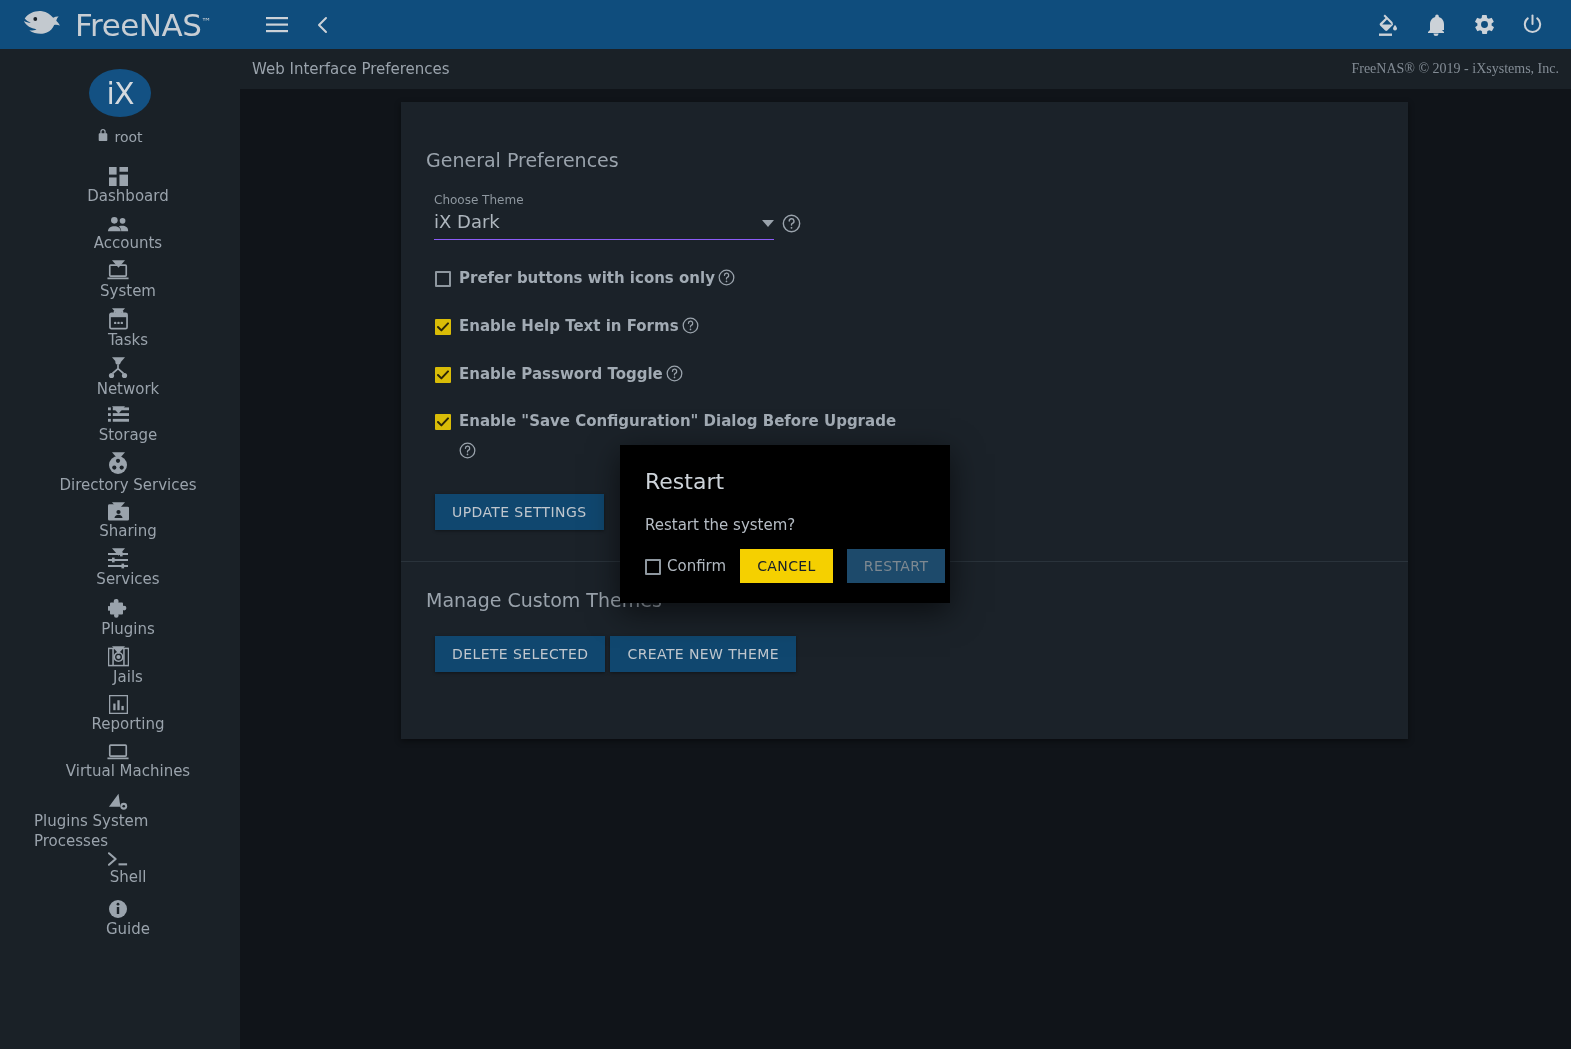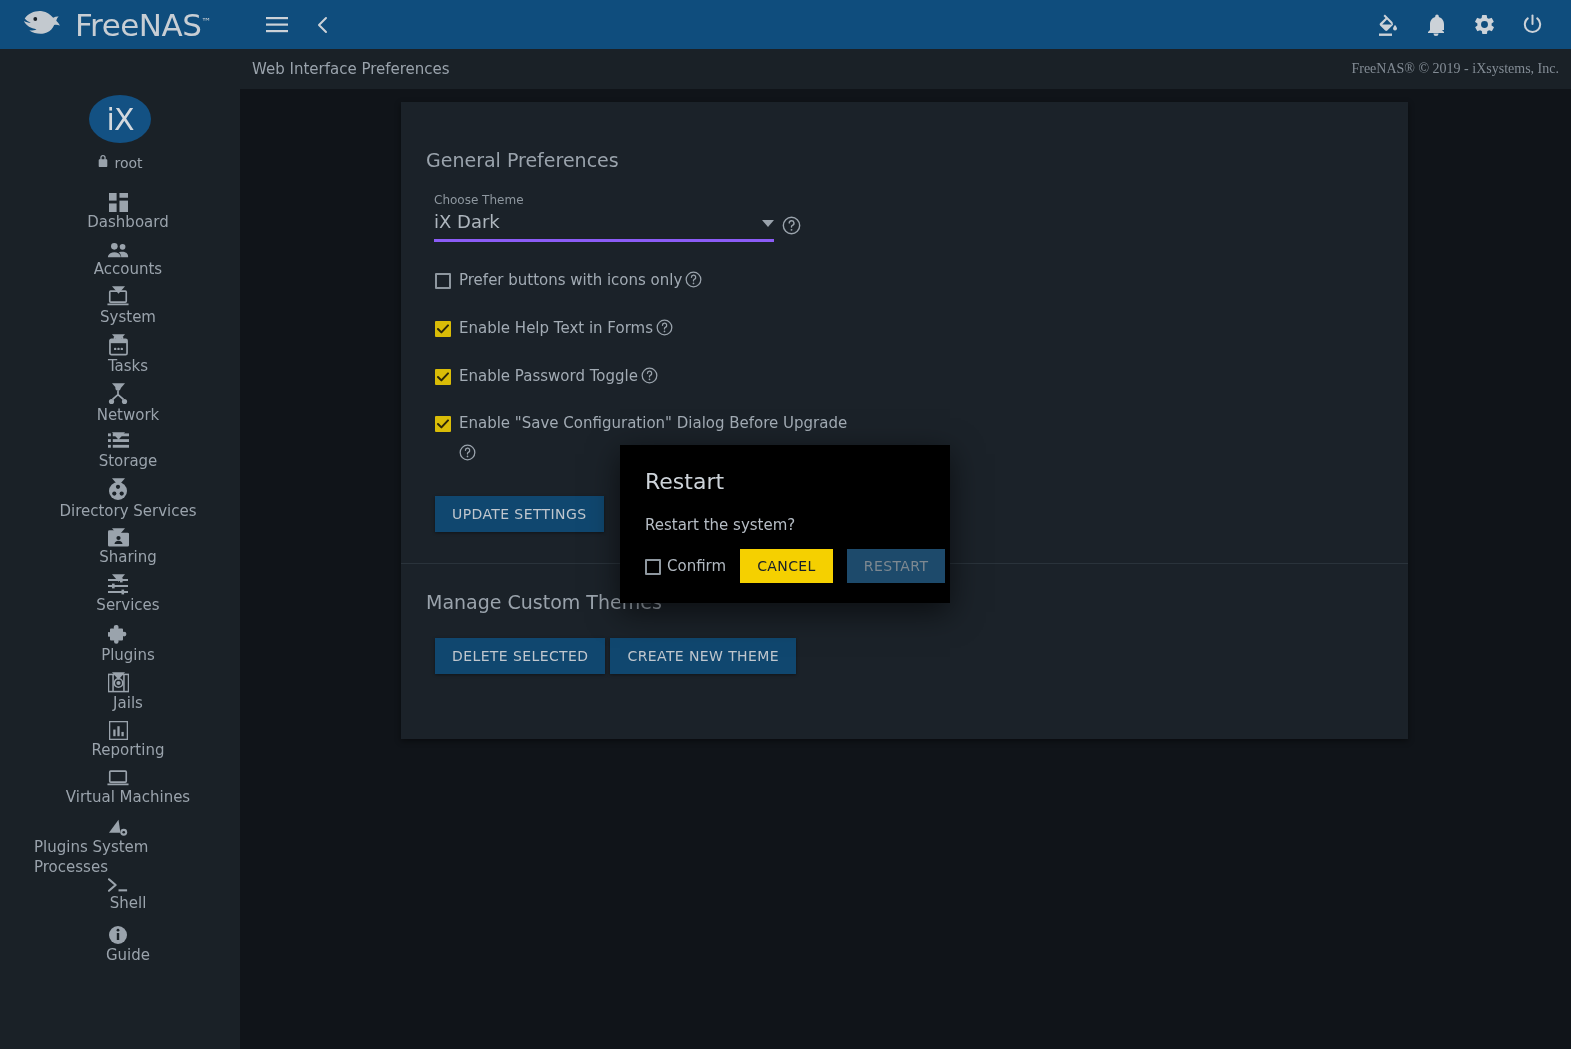--- a/index.html
+++ b/index.html
@@ -51,7 +51,7 @@
     overflow: hidden;
     z-index: 20;
   }
-  .profile { padding-top: 30px; text-align: right; margin-top: 16px; }
+  .profile { padding-top: 20px; text-align: right; }
   .avatar {
     width: 62px; height: 48px; margin: 0 auto;
     background: #135183;

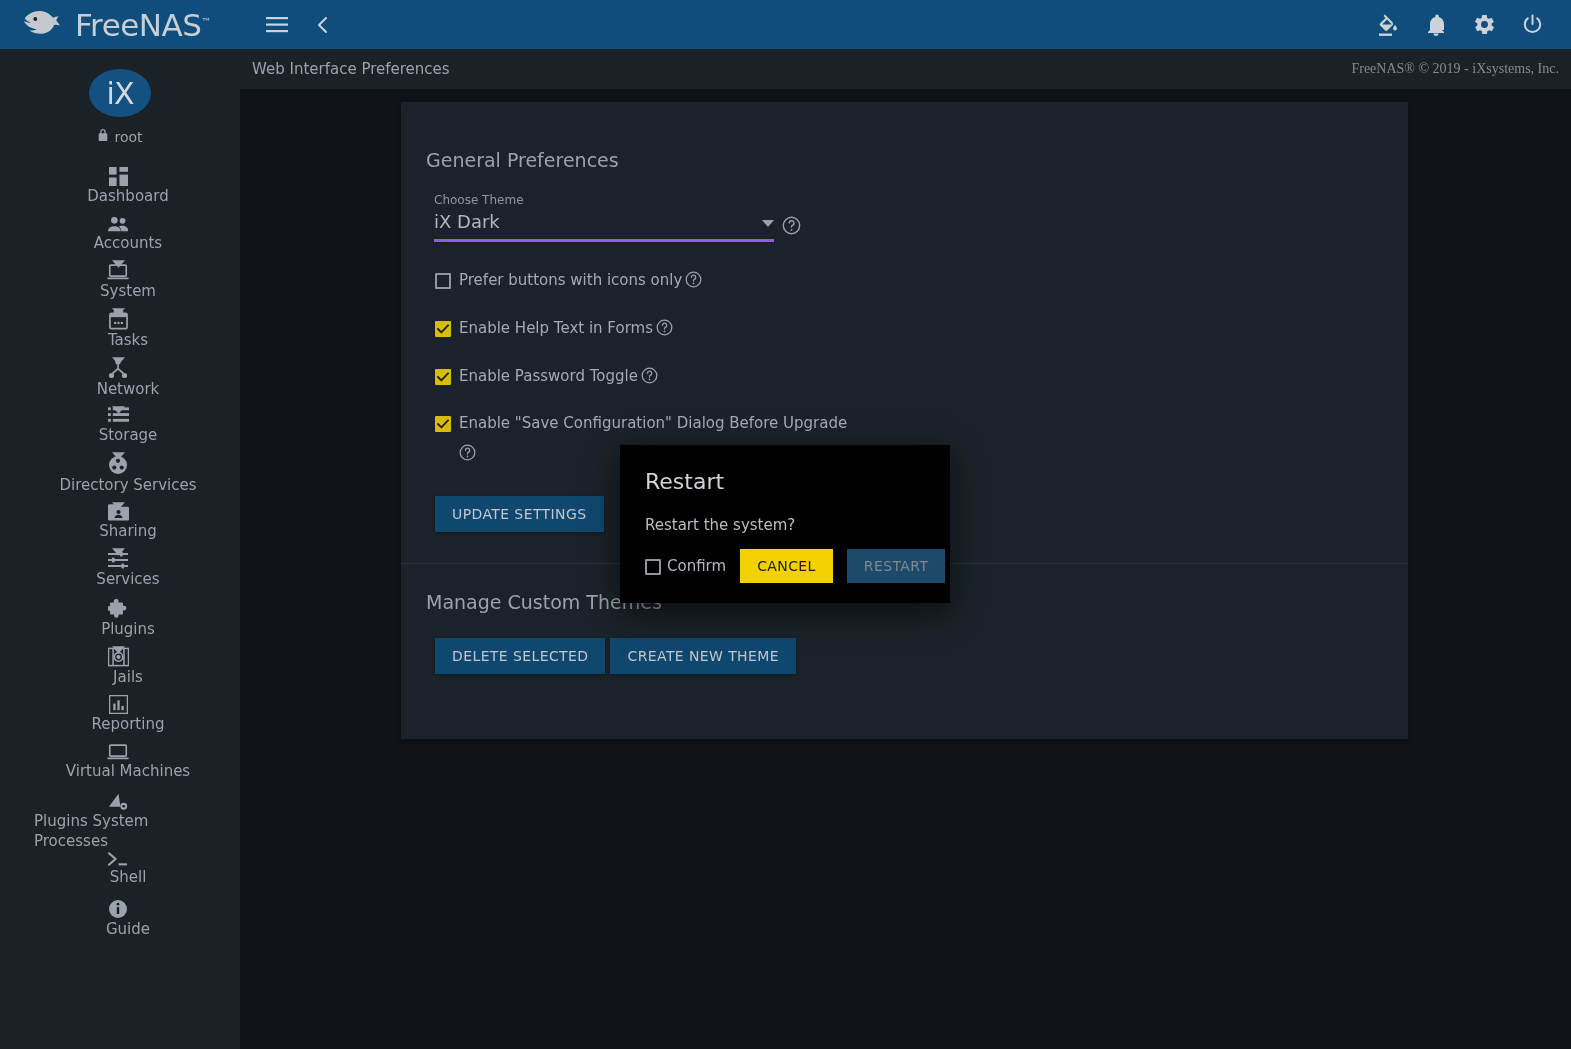--- a/index.html
+++ b/index.html
@@ -119,7 +119,7 @@
   .select-wrap { width: 340px; position: relative; }
   .field-label { font-size: 12px; color: #8e979f; margin-bottom: 4px; }
   .select-box {
-    border-bottom: 3px solid #8b5cf6;
+    border-bottom: 1px solid #8b5cf6;
     display: flex; align-items: center; justify-content: space-between;
     padding-bottom: 7px; cursor: pointer;
   }

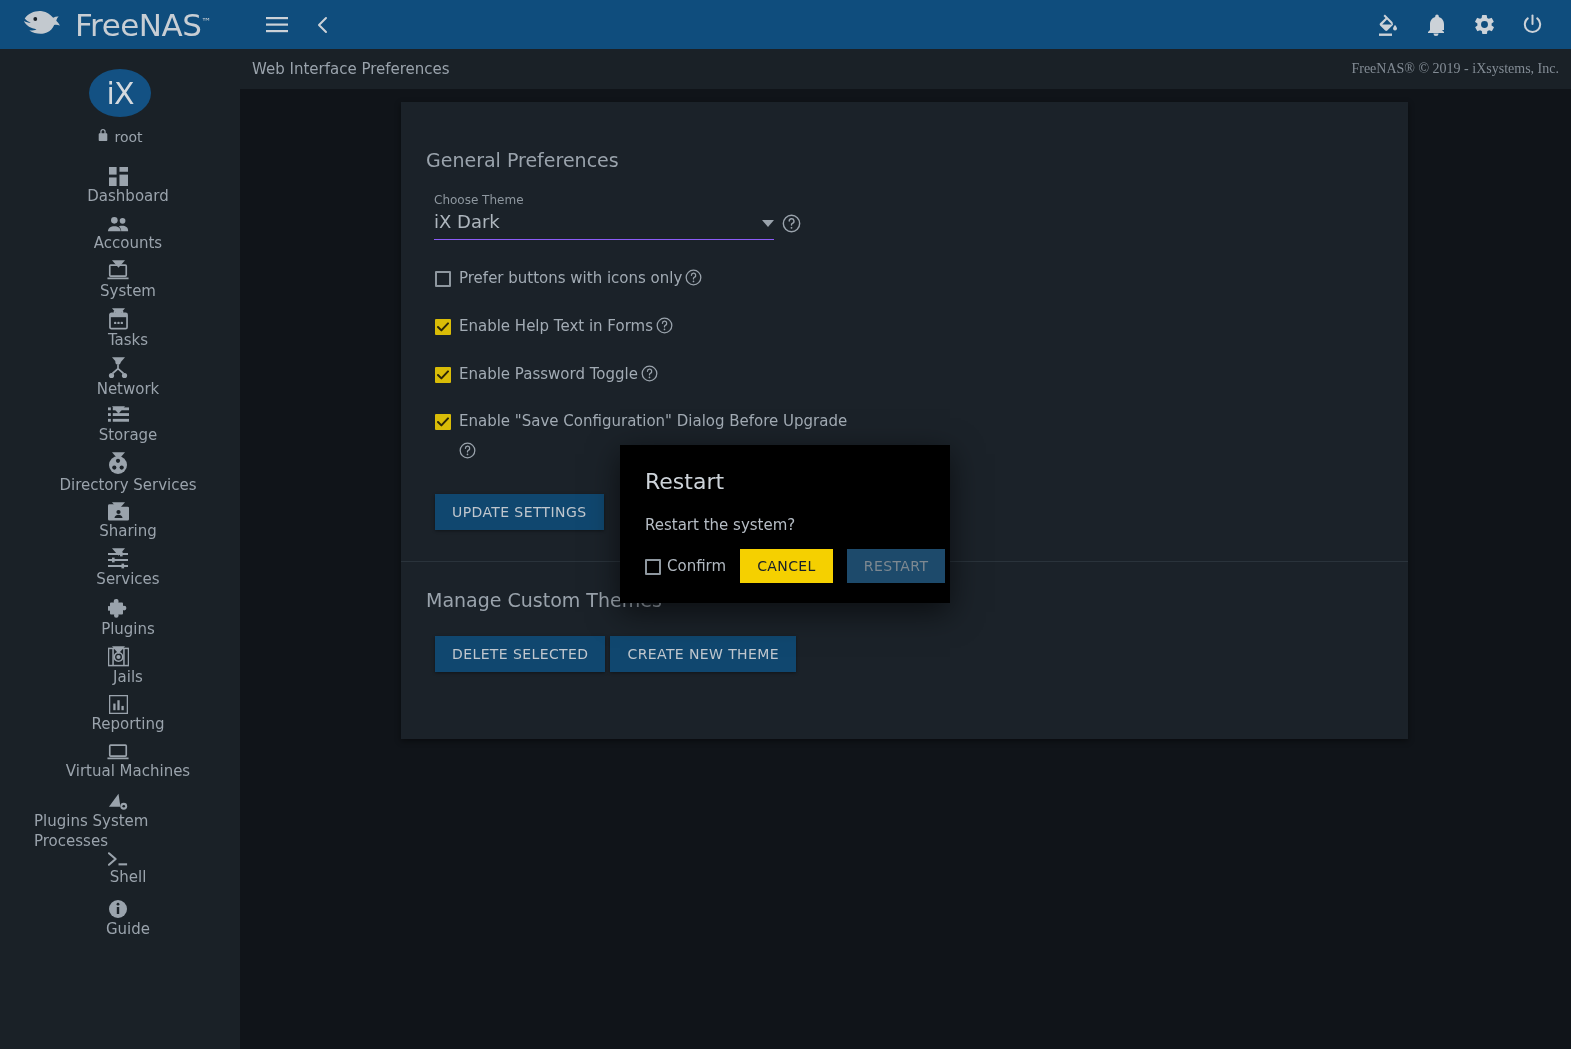--- a/index.html
+++ b/index.html
@@ -141,7 +141,7 @@
     background: #d9bc07; border-color: #d9bc07;
     display: flex; align-items: center; justify-content: center;
   }
-  .check-label { line-height: 1.25; }
+  .check-label { line-height: 1.25; font-weight: bold; }
   .inline-help { display: inline-flex; align-items: center; margin-left: 3px; vertical-align: -3px; }
 
   .btn {

